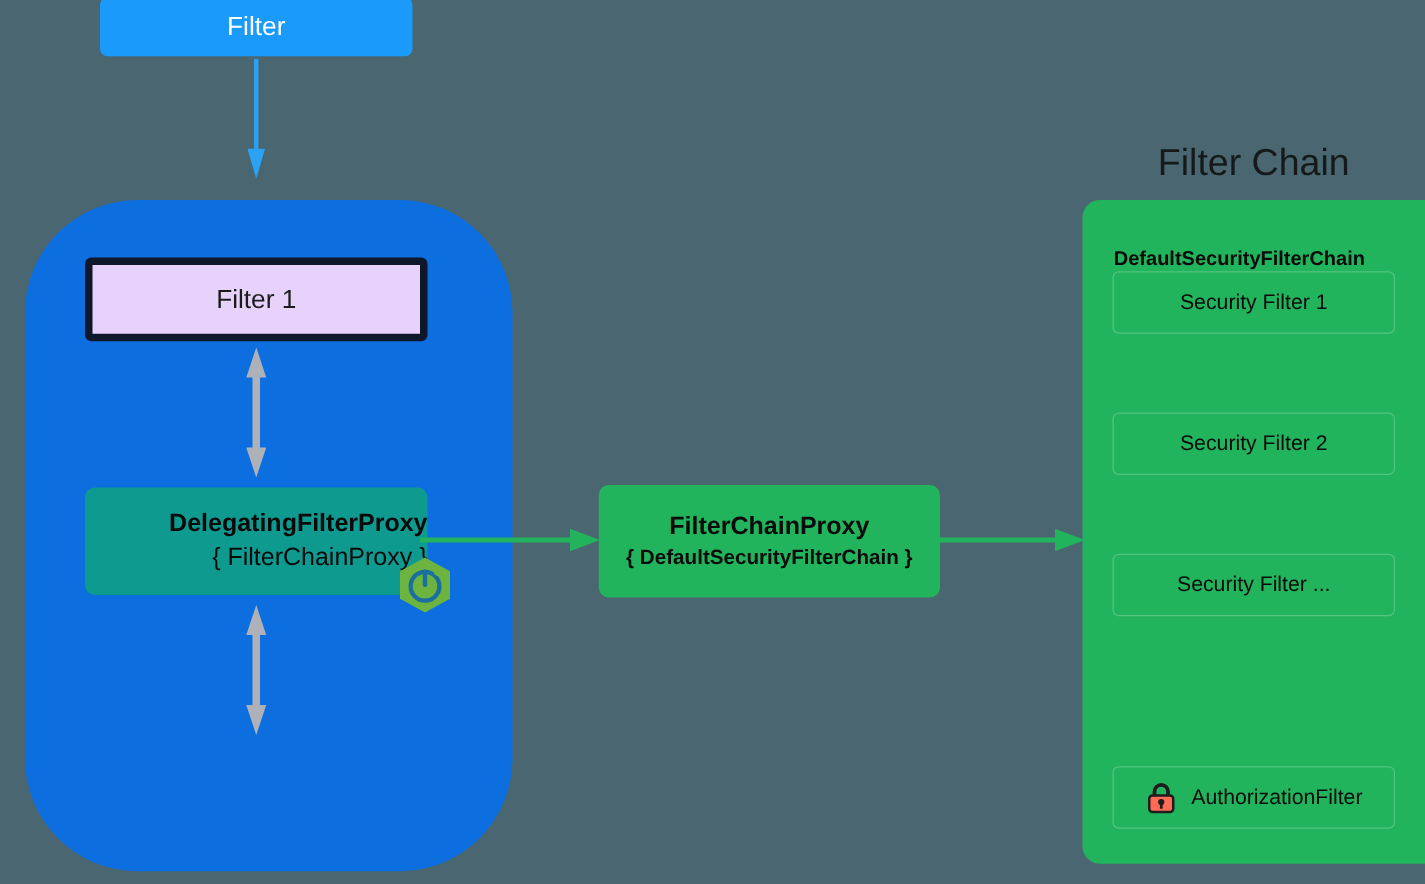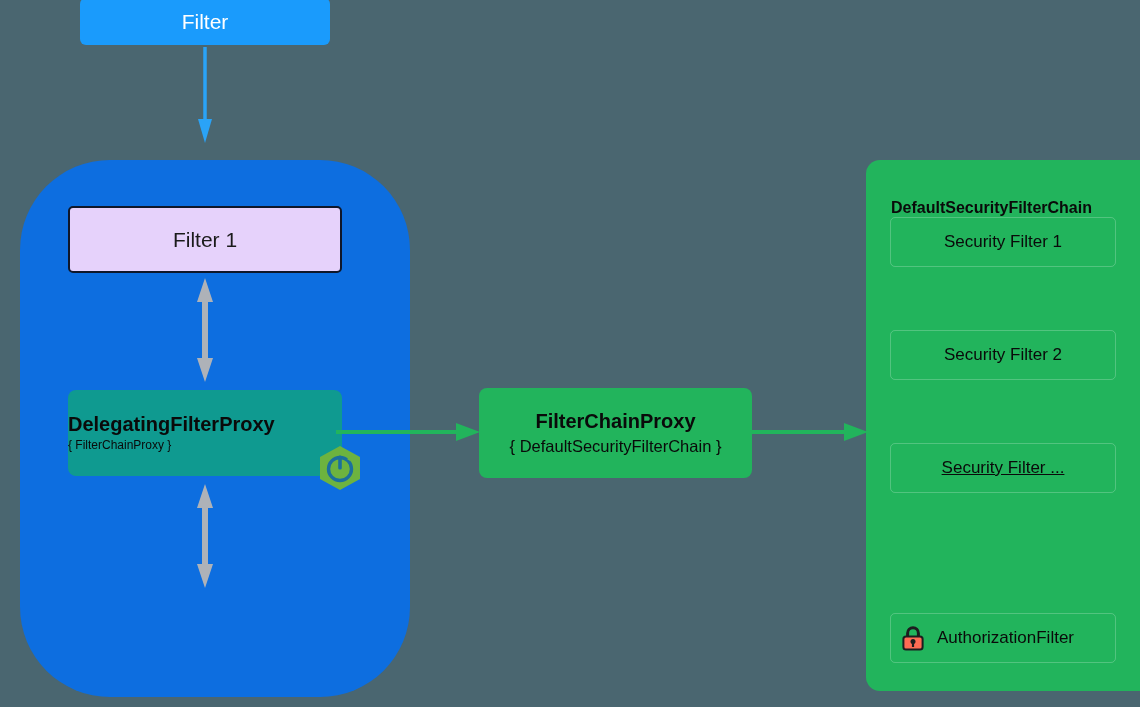--- a/index.html
+++ b/index.html
@@ -275,6 +275,7 @@
     <polygon points="116,11 92,2 92,20" fill="#22b45c"></polygon>
   </svg>
 
+  <div class="chain-title">Filter Chain</div>
   <div class="chain-panel"></div>
   <div class="chain-panel-title">DefaultSecurityFilterChain</div>
 

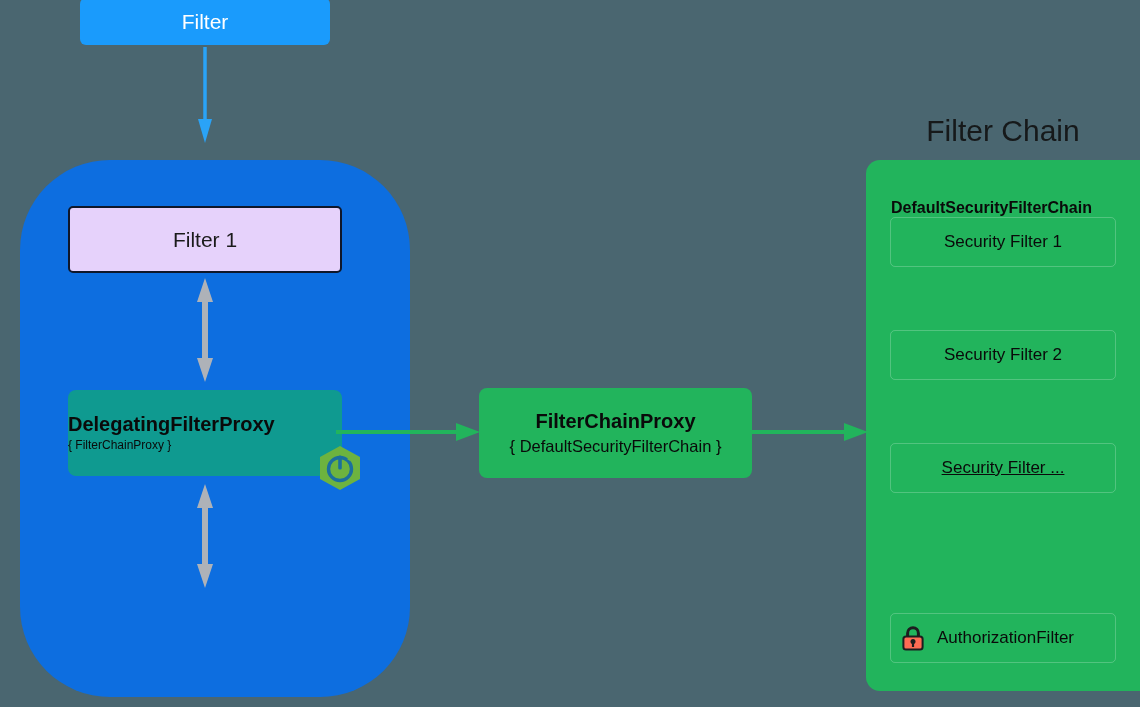--- a/index.html
+++ b/index.html
@@ -62,7 +62,7 @@
     width: 274px;
     height: 67px;
     background: #e6d2fb;
-    border: 2px solid #0f172a;
+    border: 6px solid #0f172a;
     border-radius: 5px;
     display: flex;
     align-items: center;

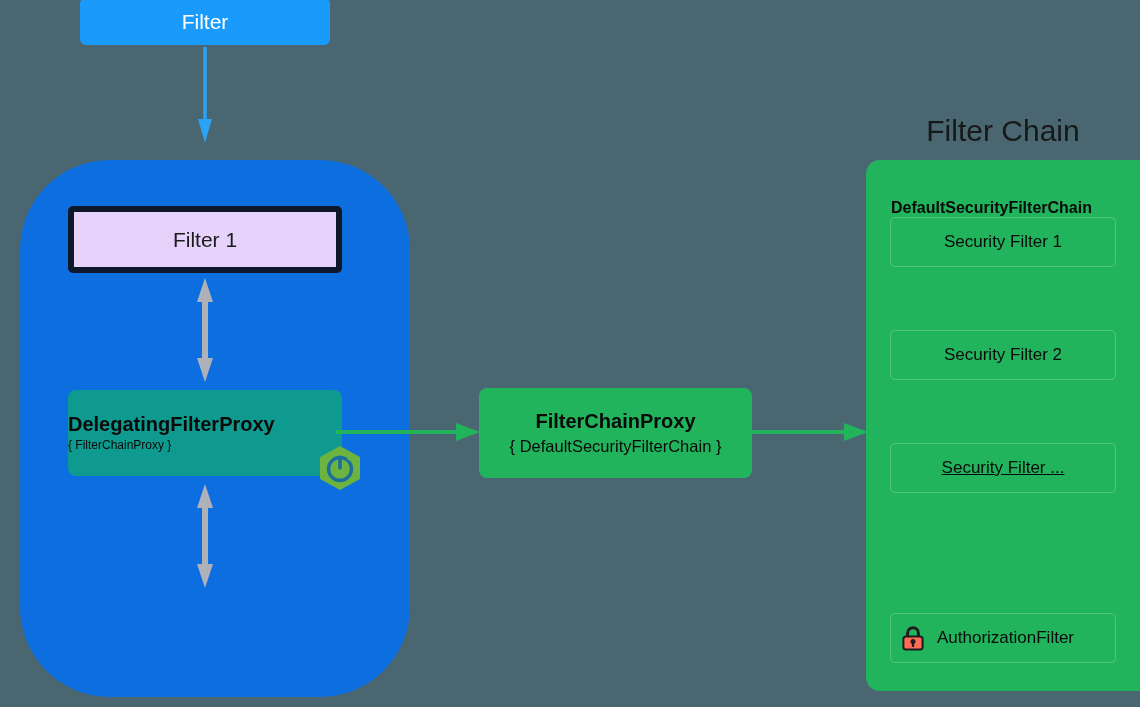--- a/index.html
+++ b/index.html
@@ -84,7 +84,7 @@
     border-radius: 8px;
     display: flex;
     flex-direction: column;
-    align-items: flex-start;
+    align-items: flex-end;
     justify-content: center;
     box-sizing: border-box;
   }

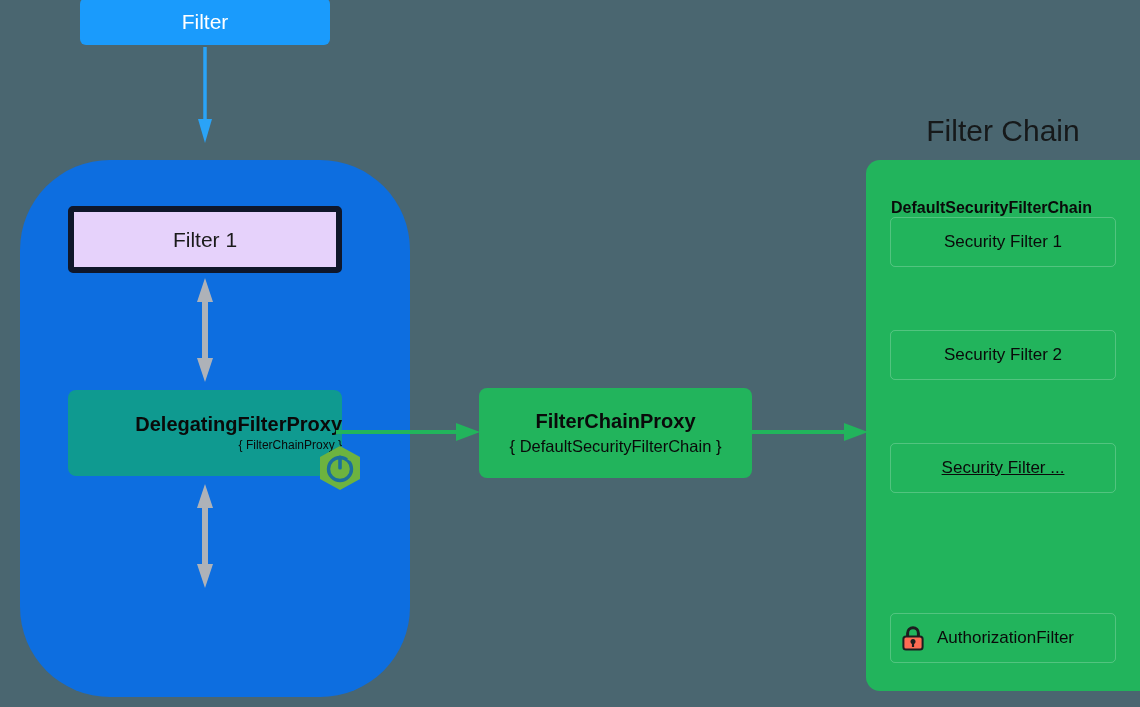--- a/index.html
+++ b/index.html
@@ -95,7 +95,7 @@
     line-height: 1.15;
   }
   .proxy-sub {
-    font-size: 12px;
+    font-size: 20px;
     color: #0a0a0a;
     line-height: 1.3;
     margin-top: 2px;

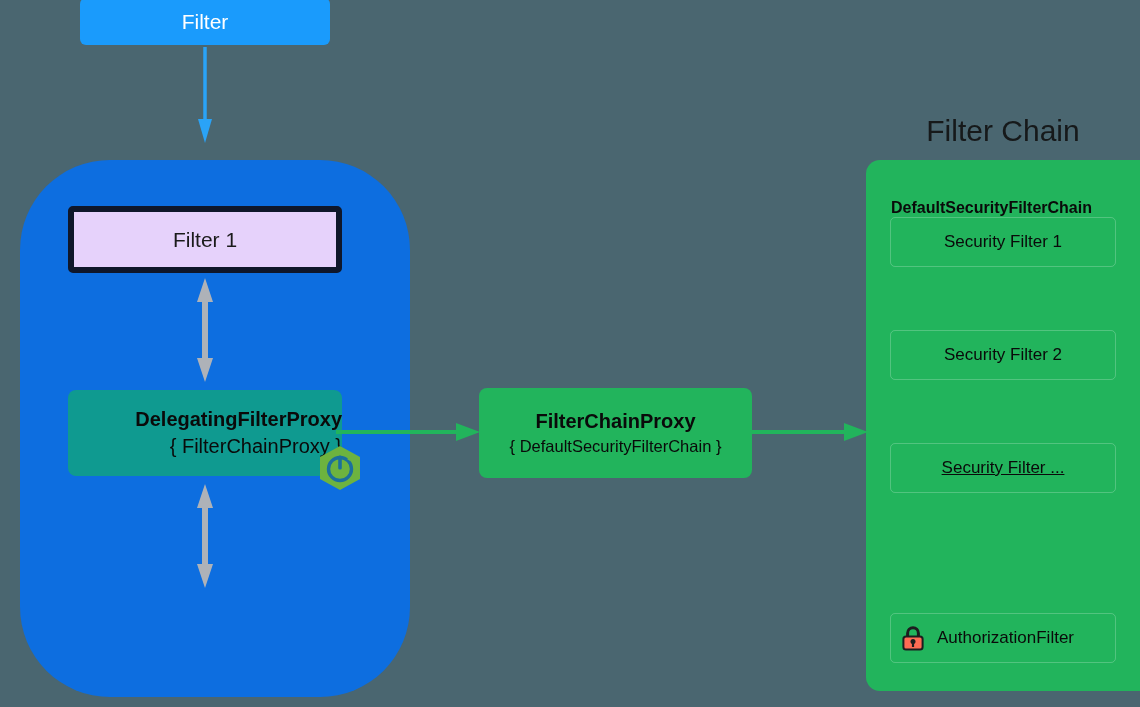--- a/index.html
+++ b/index.html
@@ -145,6 +145,7 @@
     color: #0a0a0a;
     line-height: 1.3;
     margin-top: 3px;
+    font-weight: bold;
   }
 
   .arrow-right-green {

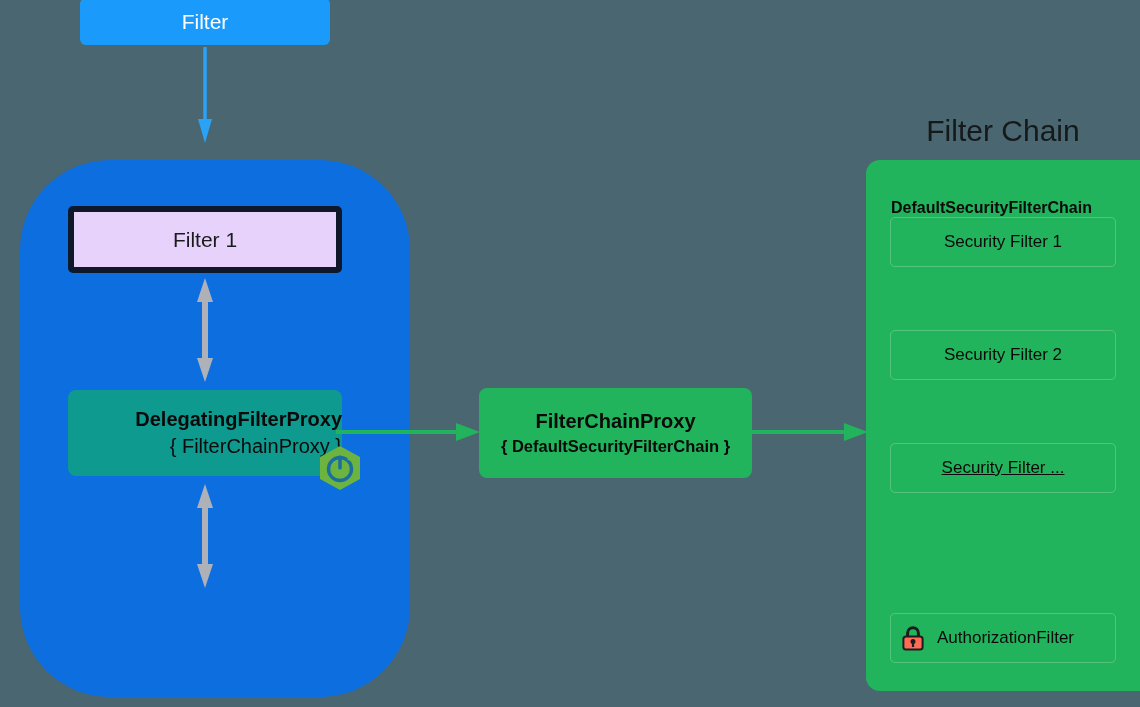--- a/index.html
+++ b/index.html
@@ -202,7 +202,7 @@
   }
   .sf-1 { top: 217px; }
   .sf-2 { top: 330px; }
-  .sf-3 { top: 443px; text-decoration: underline; }
+  .sf-3 { top: 443px; }
   .sf-auth {
     top: 613px;
     justify-content: flex-start;

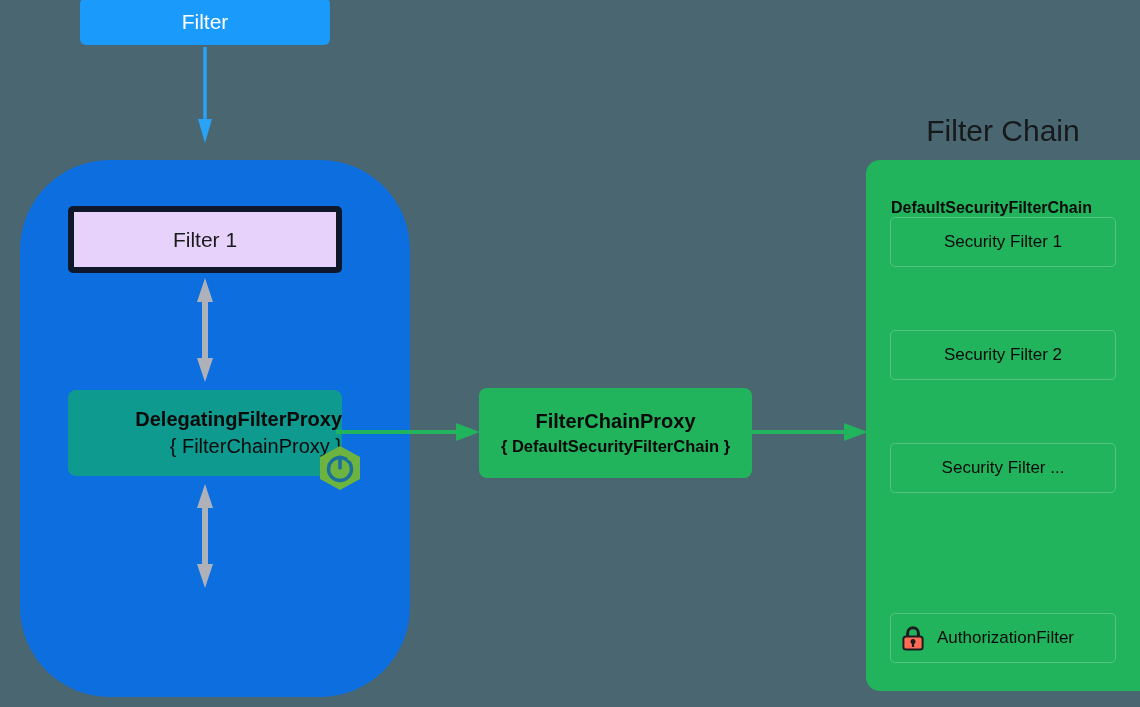--- a/index.html
+++ b/index.html
@@ -206,7 +206,7 @@
   .sf-auth {
     top: 613px;
     justify-content: flex-start;
-    padding-left: 8px;
+    padding-left: 24px;
   }
   .lock-icon {
     width: 28px;

